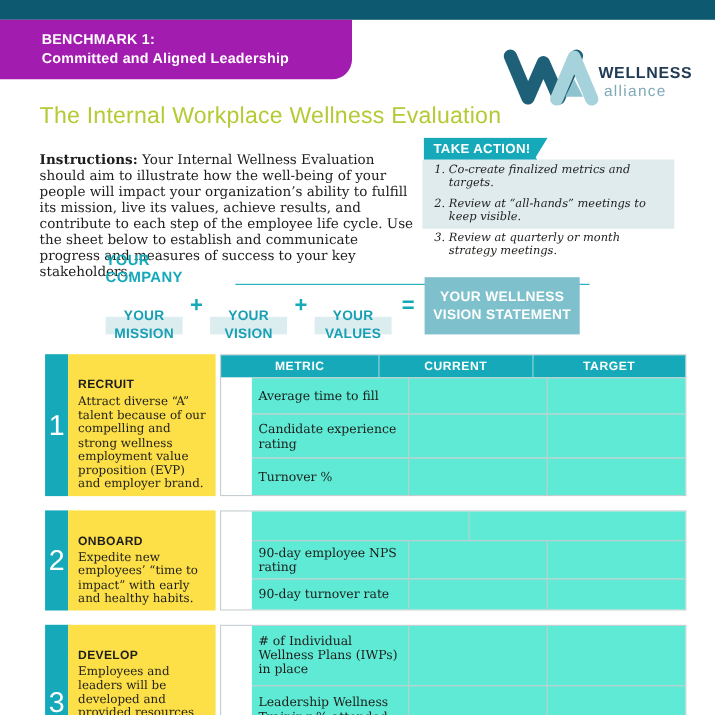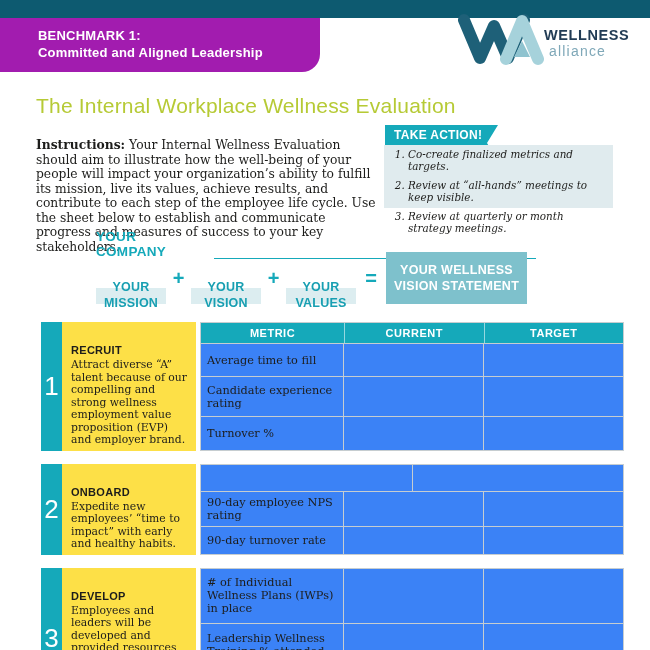--- a/index.html
+++ b/index.html
@@ -14,7 +14,7 @@
     border-radius:0 0 18px 0;color:#fff;box-sizing:border-box;padding:9px 0 0 38px;
   }
   .banner .l1,.banner .l2{font-weight:bold;font-size:13px;line-height:17px;letter-spacing:.2px;}
-  .logo{position:absolute;top:11px;left:456px;width:180px;height:58px;text-align:right;}
+  .logo{position:absolute;top:42px;left:456px;width:180px;height:58px;text-align:right;}
   
   .title{
     position:absolute;top:94px;left:36px;width:480px;

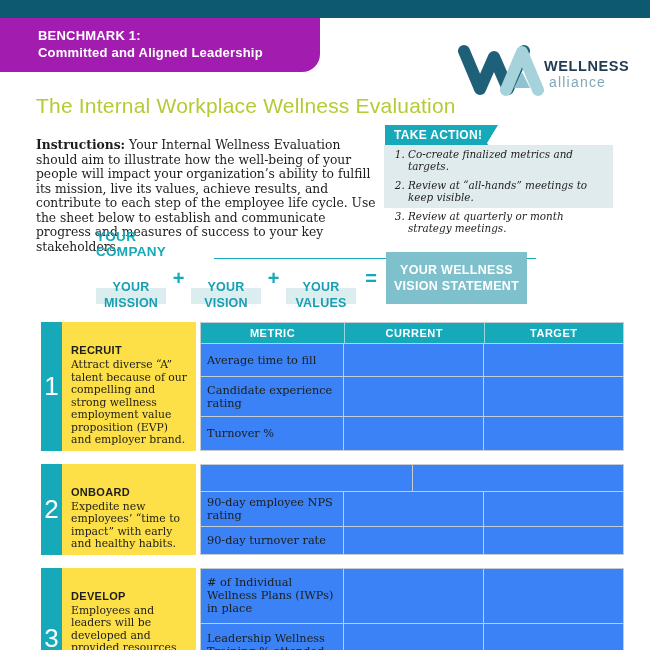--- a/index.html
+++ b/index.html
@@ -82,7 +82,7 @@
     display:flex;align-items:center;justify-content:center;border-right:1px solid rgba(255,255,255,.55);
   }
   .thead .hc:last-child{border-right:none;}
-  .trow{display:flex;background:#3b82f6;border-top:1px solid #c6cdd0;flex:1 1 auto;}
+  .trow{display:flex;background:#5eead4;border-top:1px solid #c6cdd0;flex:1 1 auto;margin-left:28px;}
   .trow:first-child{border-top:none;}
   .tc{
     box-sizing:border-box;border-right:1px solid #c6cdd0;display:flex;align-items:center;

